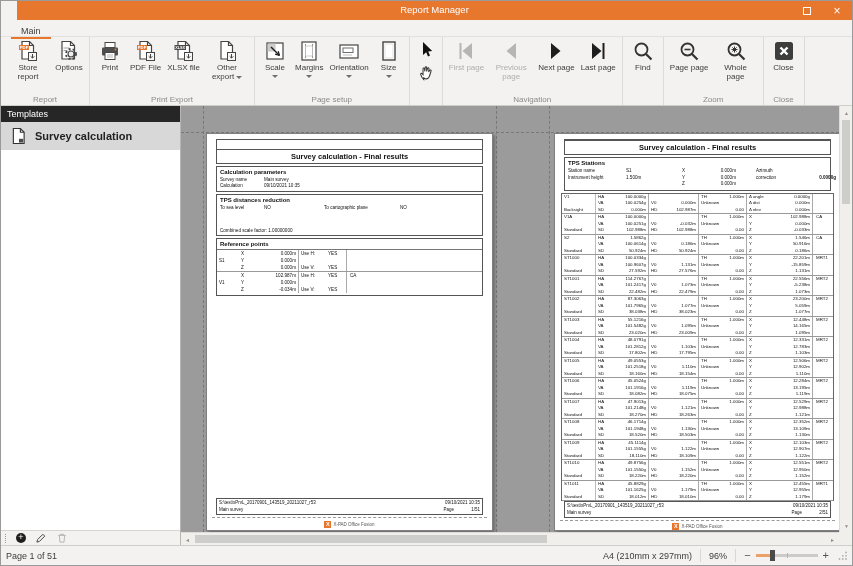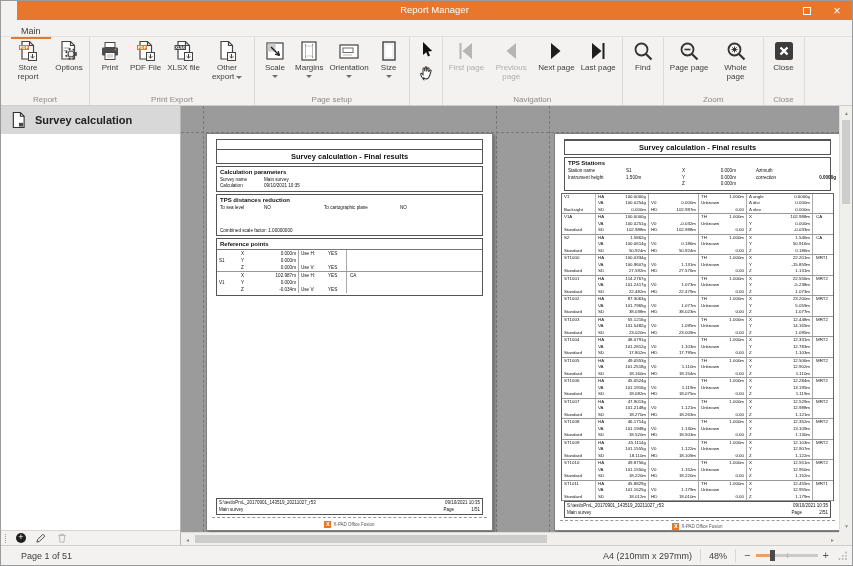--- a/index.html
+++ b/index.html
@@ -342,6 +342,7 @@
   </div>
 
   <div class="sidebar">
+    <div class="sb-header">Templates</div>
     <div class="sb-item">
       <svg width="15" height="18" viewBox="0 0 16 19">
           <path d="M2.5 1.5h7.5l4 4V17.5h-11.5z" fill="#fff" stroke="#333" stroke-width="1.2"></path>

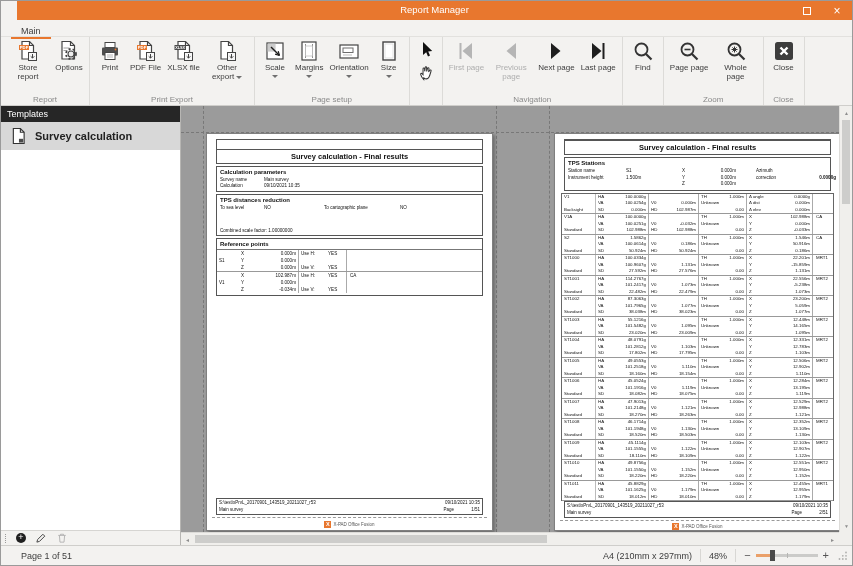--- a/index.html
+++ b/index.html
@@ -94,7 +94,7 @@
 
   
   .statusbar { position:absolute; left:0; right:0; bottom:0; height:20px; background:#f3f2f0; border-top:1px solid #cfcecb; font-size:9px; color:#3c3c3c; display:flex; align-items:center; }
-  .st-left { padding-left:20px; }
+  .st-left { padding-left:5px; }
   .st-right { margin-left:auto; display:flex; align-items:center; gap:8px; padding-right:4px; }
   .st-sep { width:1px; height:13px; background:#d8d7d4; }
   .slider { display:flex; align-items:center; gap:5px; }

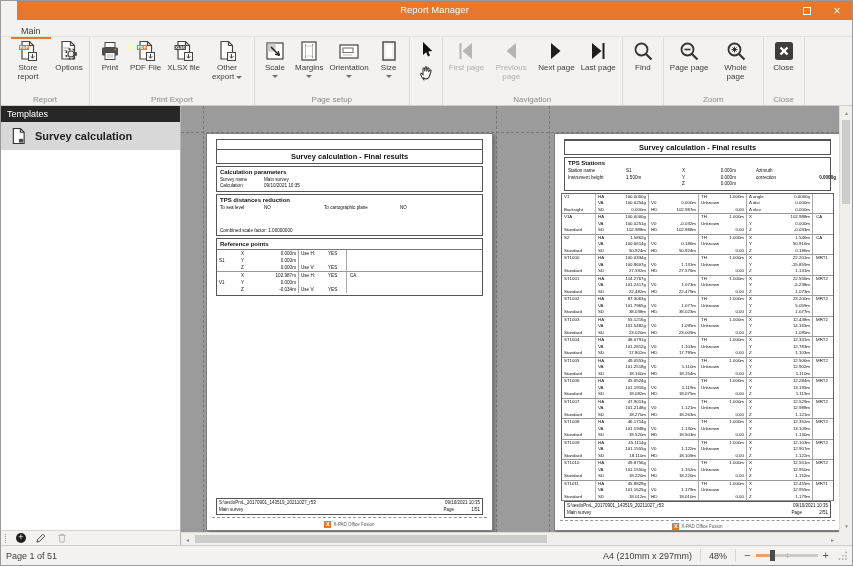--- a/index.html
+++ b/index.html
@@ -1053,7 +1053,7 @@
     <div class="st-right">
       <span>A4 (210mm x 297mm)</span>
       <span class="st-sep"></span>
-      <span>48%</span>
+      <span>96%</span>
       <span class="st-sep"></span>
       <div class="slider">
         <span class="sl-sign">−</span>

